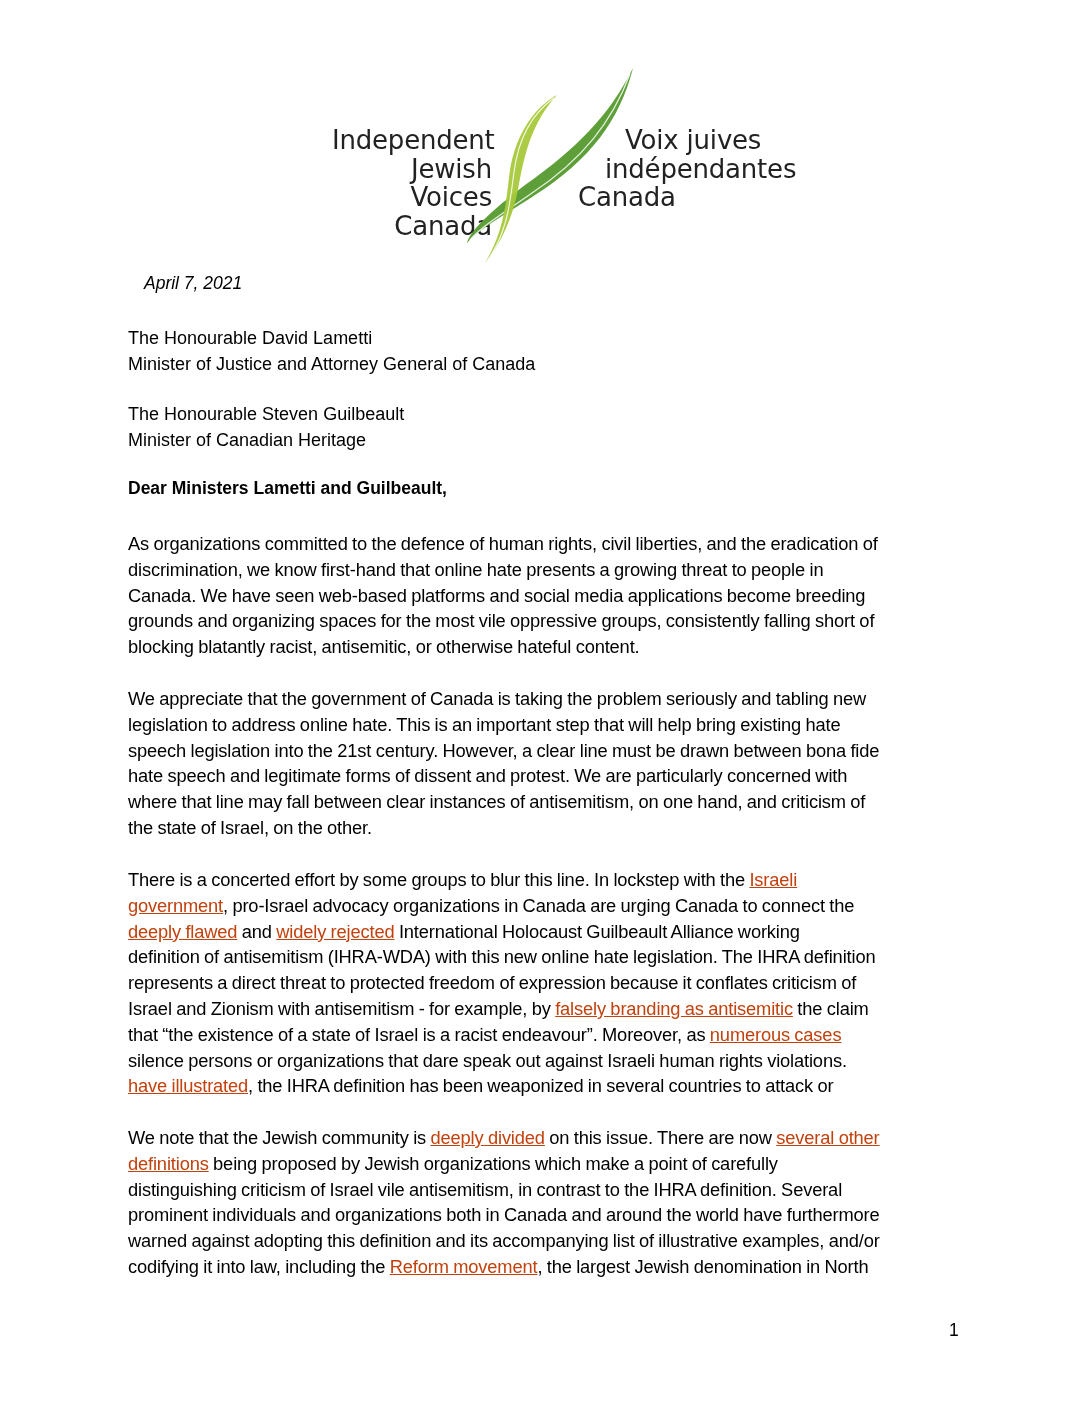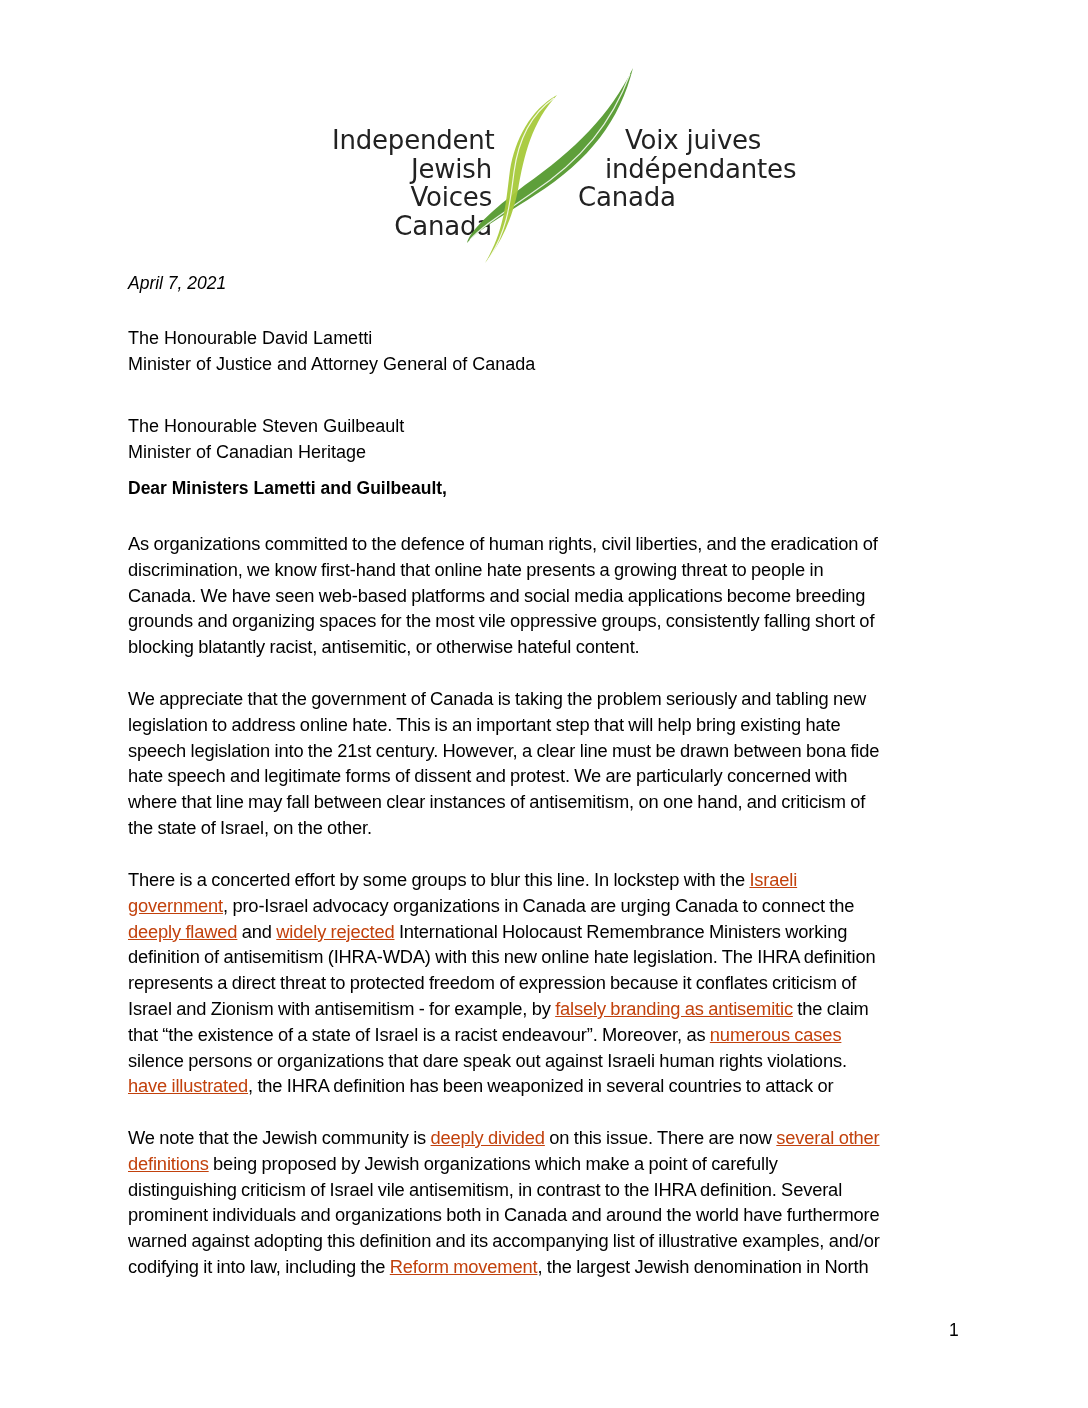--- a/index.html
+++ b/index.html
@@ -9,7 +9,7 @@
   .logo-left { left:12px; top:66px; text-align:right; width:160px; }
   .logo-right { left:256px; top:66px; text-align:left; width:200px; }
   .logo svg { position:absolute; left:0; top:0; }
-  .date { position:absolute; left:128px; top:273px; font-size:17.5px; font-style:italic;text-align:center; }
+  .date { position:absolute; left:144px; top:273px; font-size:17.5px; font-style:italic;text-align:center; }
   .addr { position:absolute; left:128px; font-size:18px; font-weight:normal; line-height:26px; }
   .addr1 { top:325px; }
   .addr2 { top:401px;margin-top:12px; }

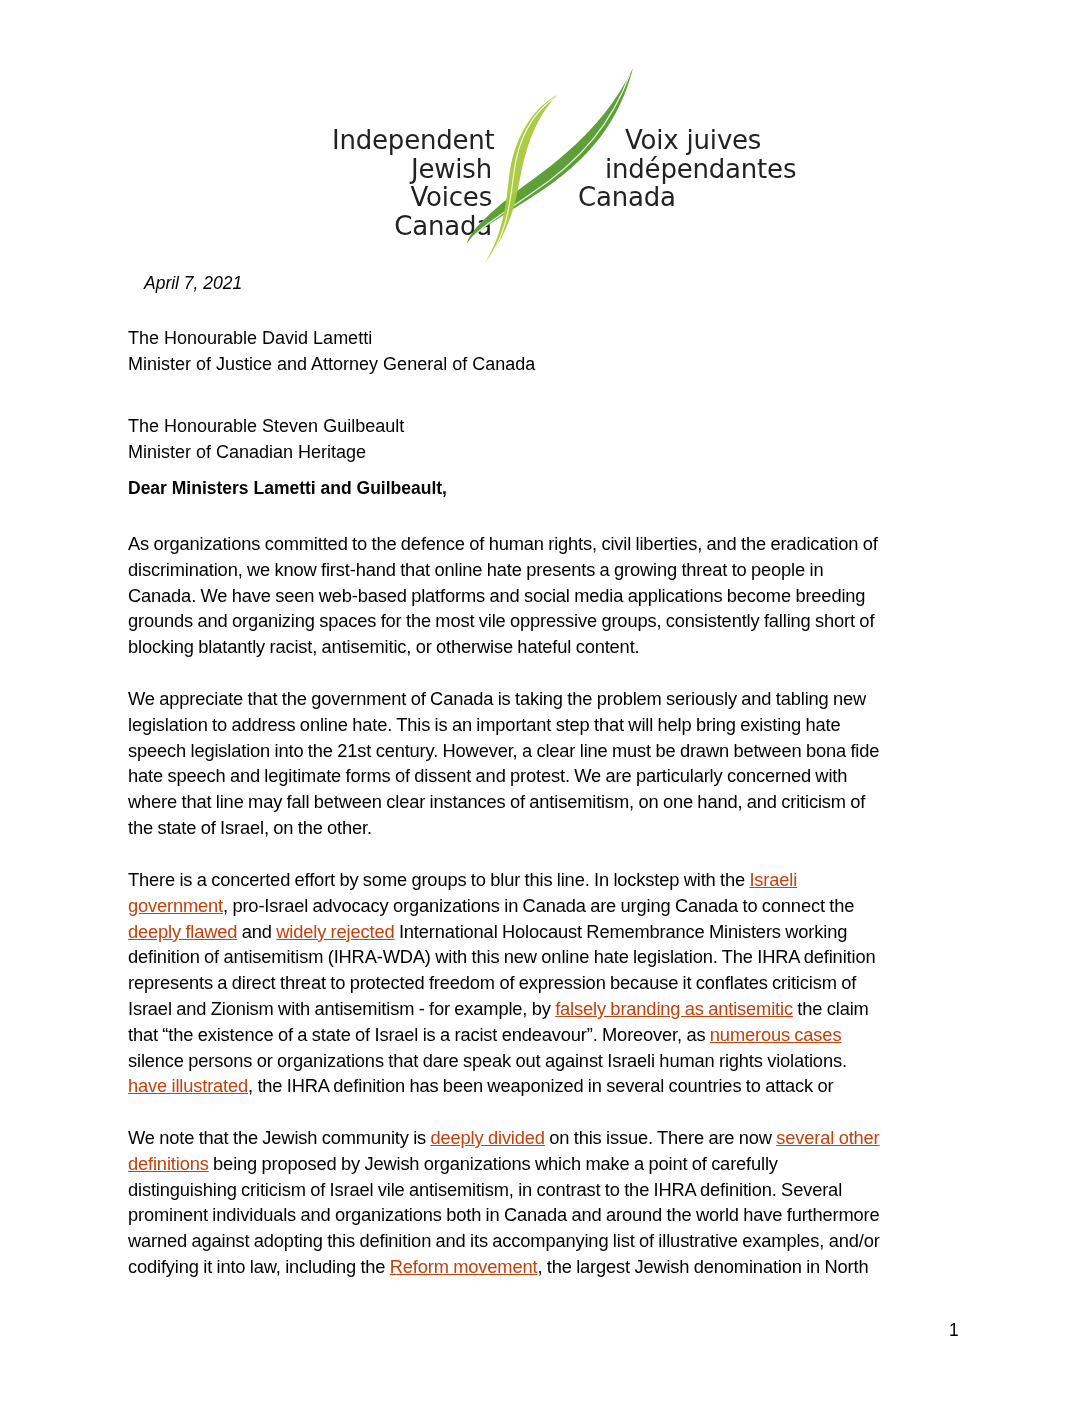--- a/index.html
+++ b/index.html
@@ -12,7 +12,7 @@
   .date { position:absolute; left:144px; top:273px; font-size:17.5px; font-style:italic;text-align:center; }
   .addr { position:absolute; left:128px; font-size:18px; font-weight:normal; line-height:26px; }
   .addr1 { top:325px; }
-  .addr2 { top:401px;margin-top:12px; }
+  .addr2 { top:401px; }
   .salutation { position:absolute; left:128px; top:478px; font-size:17.5px; font-weight:bold; }
   .para { position:absolute; left:128px; width:840px; font-size:18.3px; line-height:25.8px; letter-spacing:-0.15px; word-spacing:-0.5px; }
   .para .line { display:block; white-space:nowrap; }

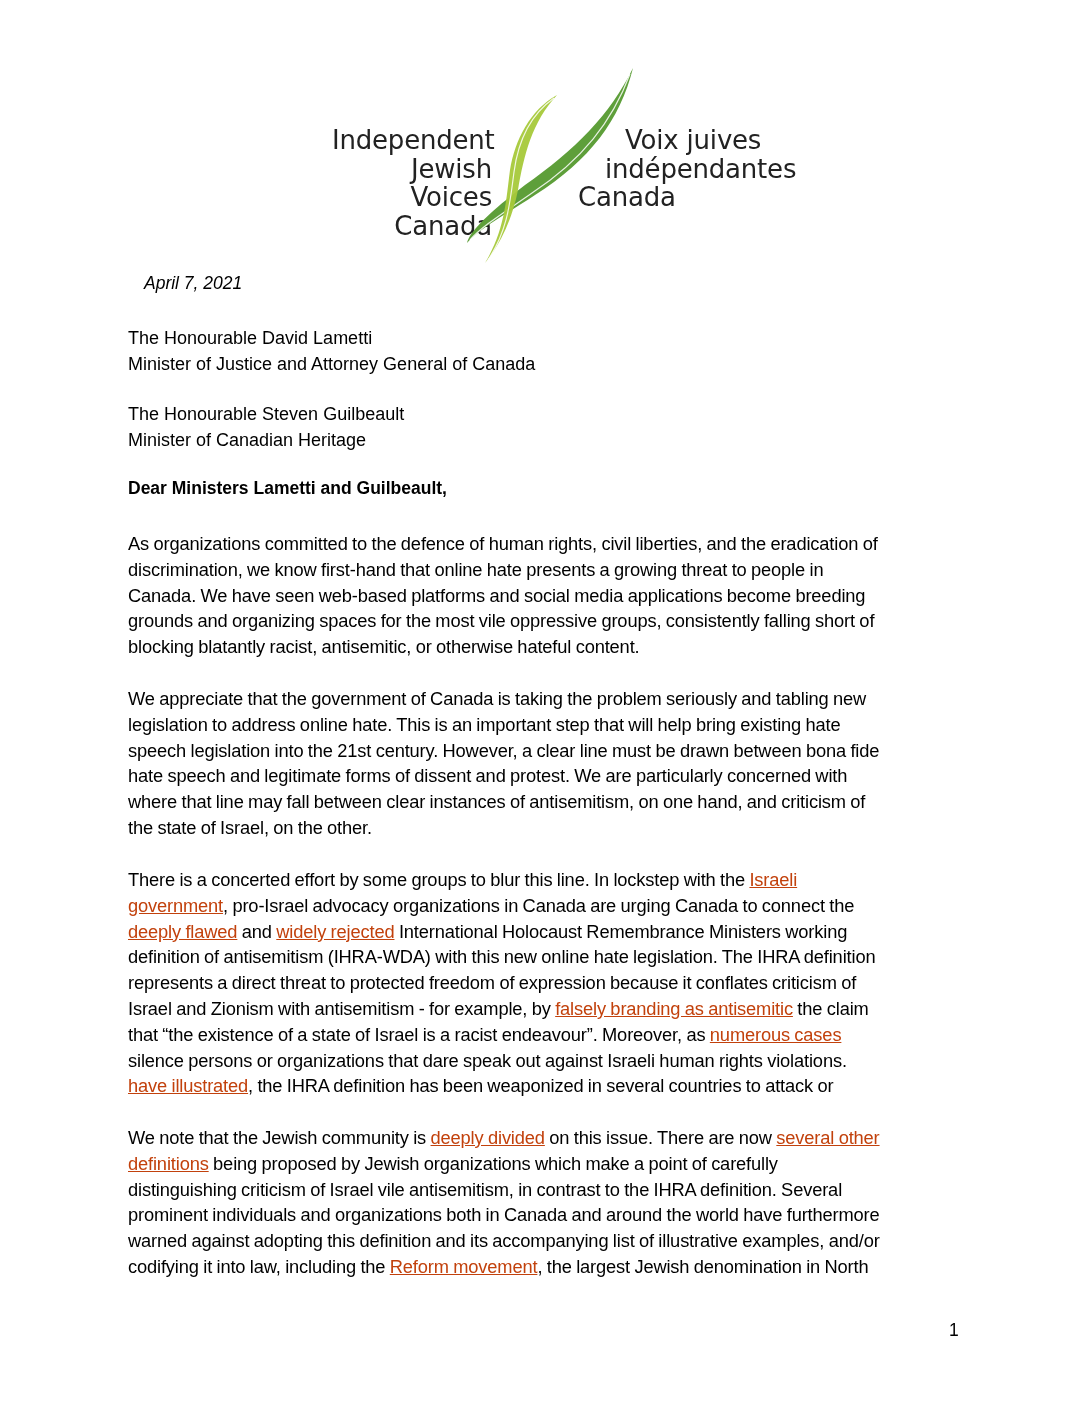--- a/index.html
+++ b/index.html
@@ -80,7 +80,7 @@
 <div class="para p3">
   <span class="line"><span>There is a concerted effort by some groups to blur this line. In lockstep with the </span><a class="link">Israeli</a></span>
   <span class="line"><a class="link">government</a><span>, pro-Israel advocacy organizations in Canada are urging Canada to connect the</span></span>
-  <span class="line"><a class="link">deeply flawed</a><span style="white-space:pre"> and </span><a class="link">widely rejected</a><span style="white-space:pre"> International Holocaust Remembrance Ministers working</span></span>
+  <span class="line"><a class="link">deeply flawed</a><span style="white-space:pre"> and </span><a class="link">widely rejected</a><span style="white-space:pre"> International Holocaust Guilbeault Alliance working</span></span>
   <span class="line">definition of antisemitism (IHRA-WDA) with this new online hate legislation. The IHRA definition</span>
   <span class="line">represents a direct threat to protected freedom of expression because it conflates criticism of</span>
   <span class="line"><span style="white-space:pre">Israel and Zionism with antisemitism - for example, by </span><a class="link">falsely branding as antisemitic</a><span style="white-space:pre"> the claim</span></span>

